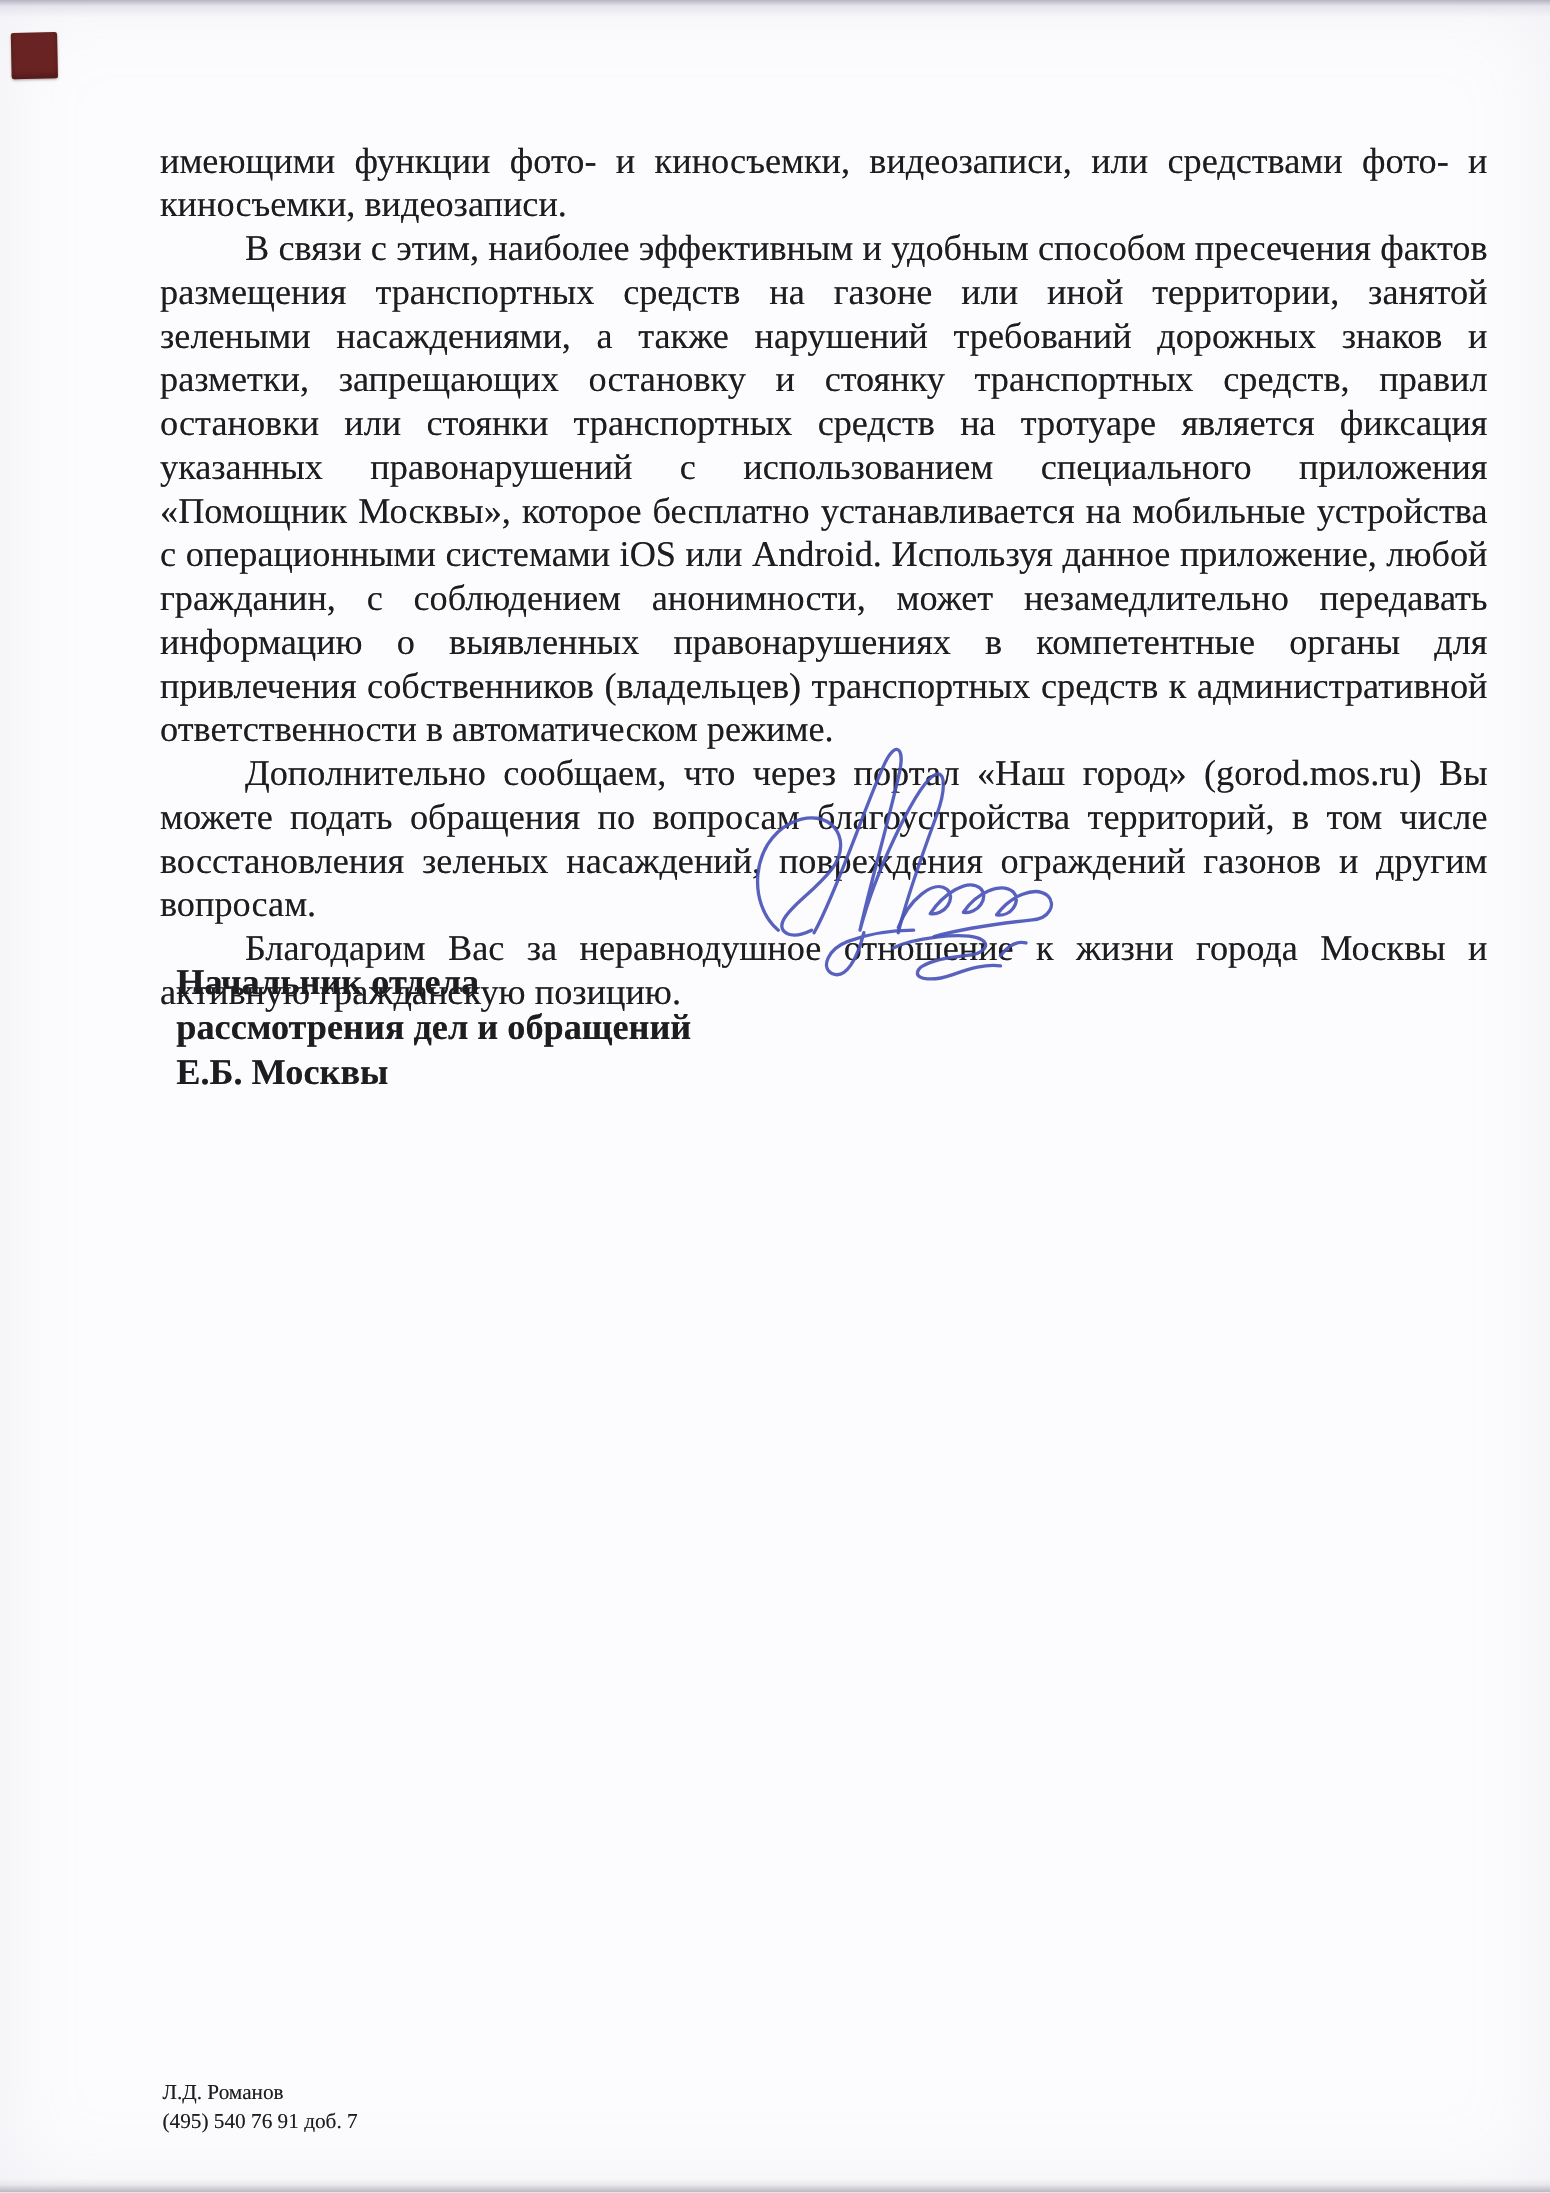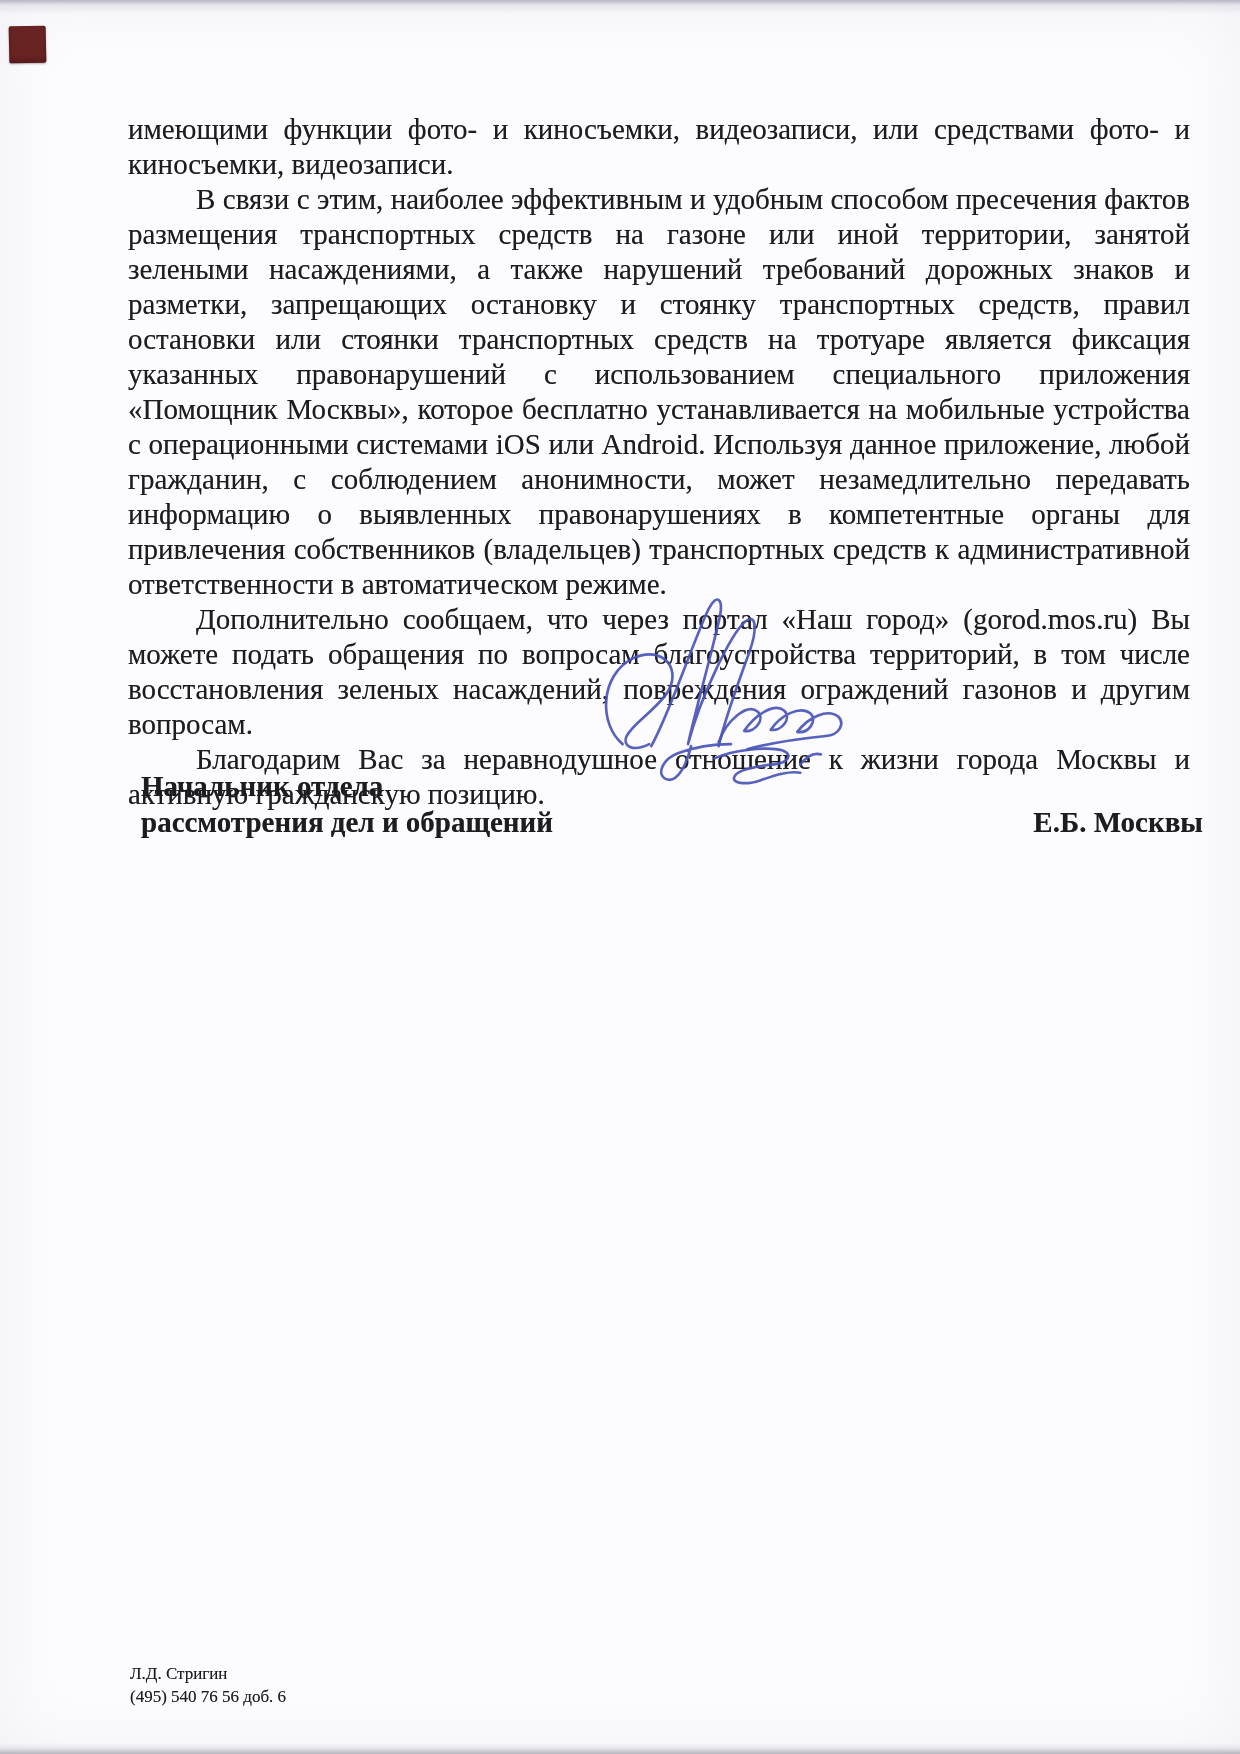--- a/index.html
+++ b/index.html
@@ -52,7 +52,7 @@
     font-size:29px;line-height:36px;font-weight:bold;
     text-shadow:0 0 .5px rgba(20,20,25,.55);
   }
-  .signoff-row2{display:flex;justify-content:space-between;align-items:baseline;}
+  .signoff-row2{display:flex;justify-content:space-between;align-items:baseline;flex-direction:column;}
   
   .signature{
     position:absolute;left:592px;top:592px;width:286px;height:196px;

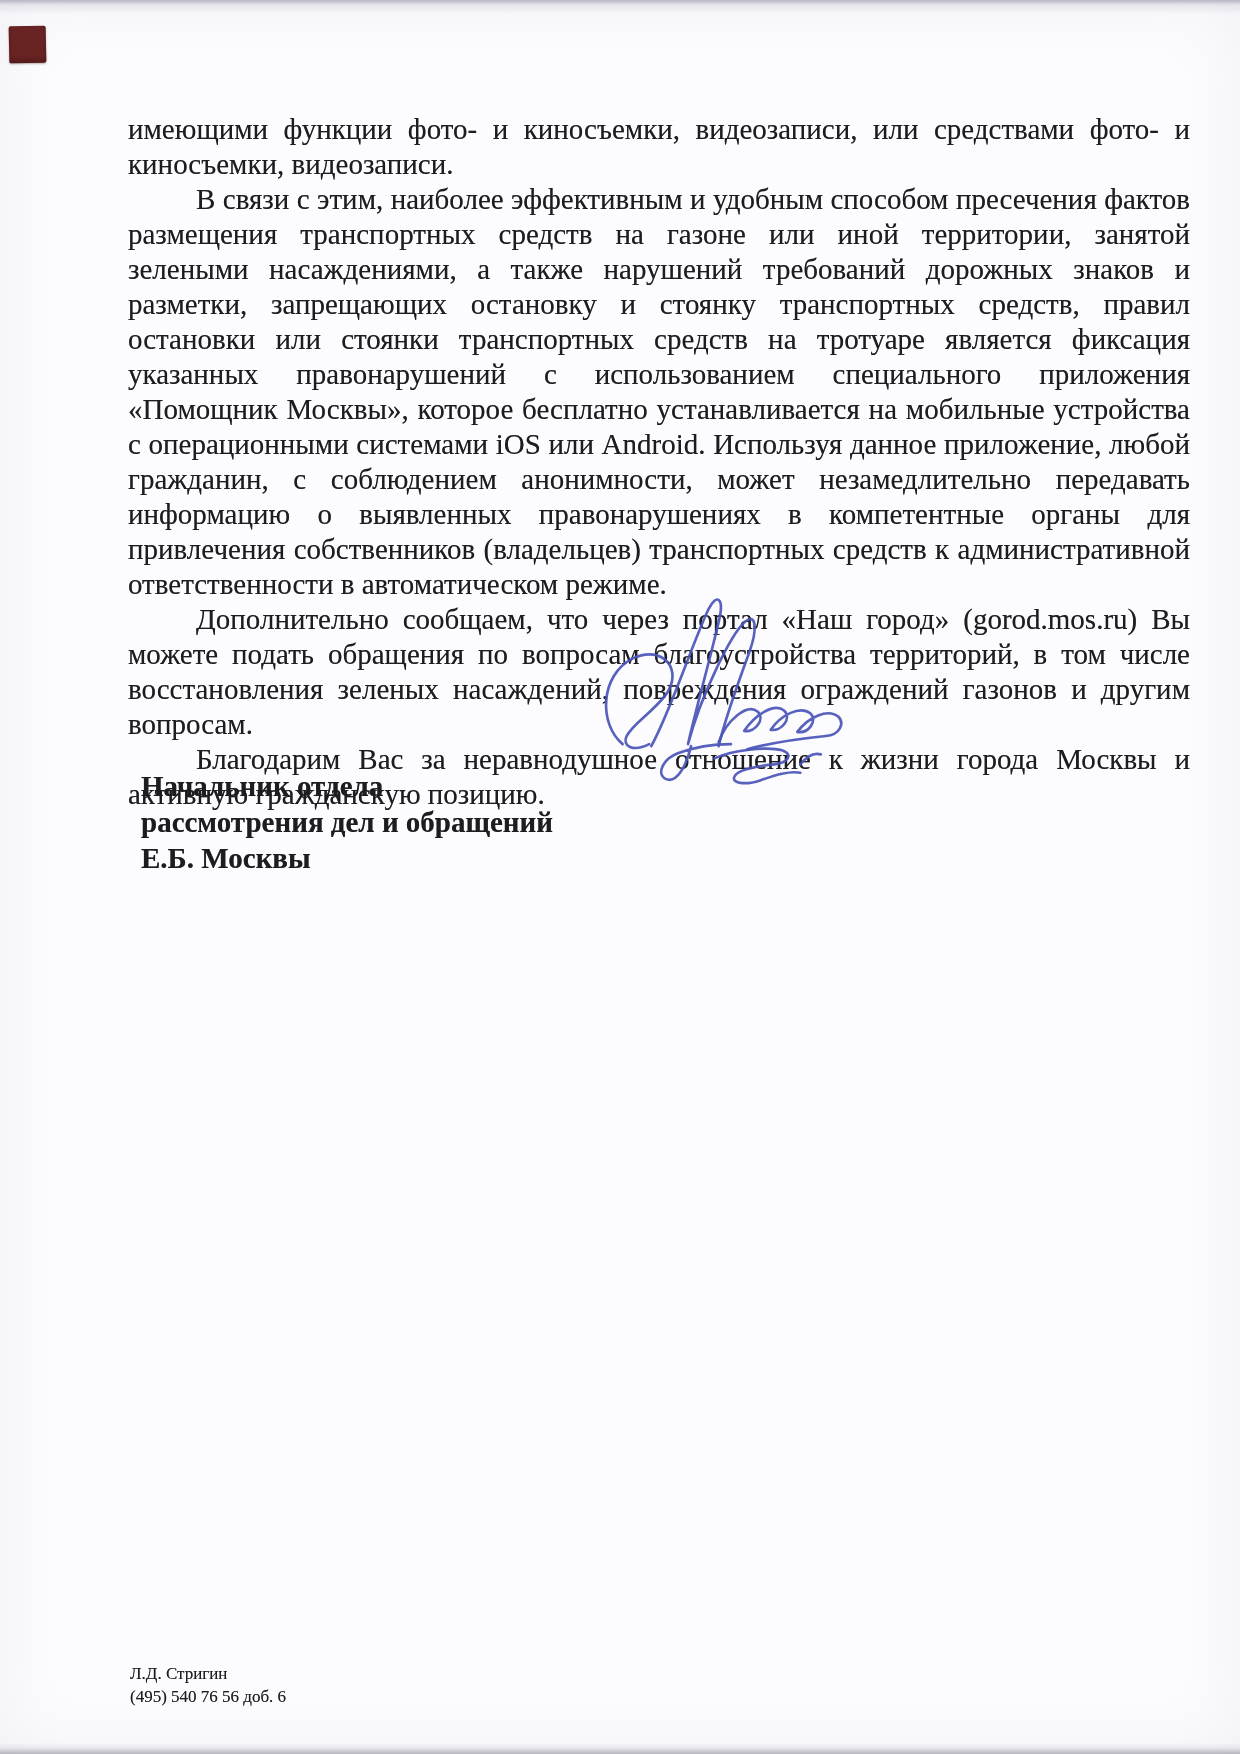--- a/index.html
+++ b/index.html
@@ -104,7 +104,7 @@
   </div>
 
   <div class="letter-footer">
-    <div>Л.Д. Стригин</div>
+    <div>Л.Д. Романов</div>
     <div>(495) 540 76 56 доб. 6</div>
   </div>
 

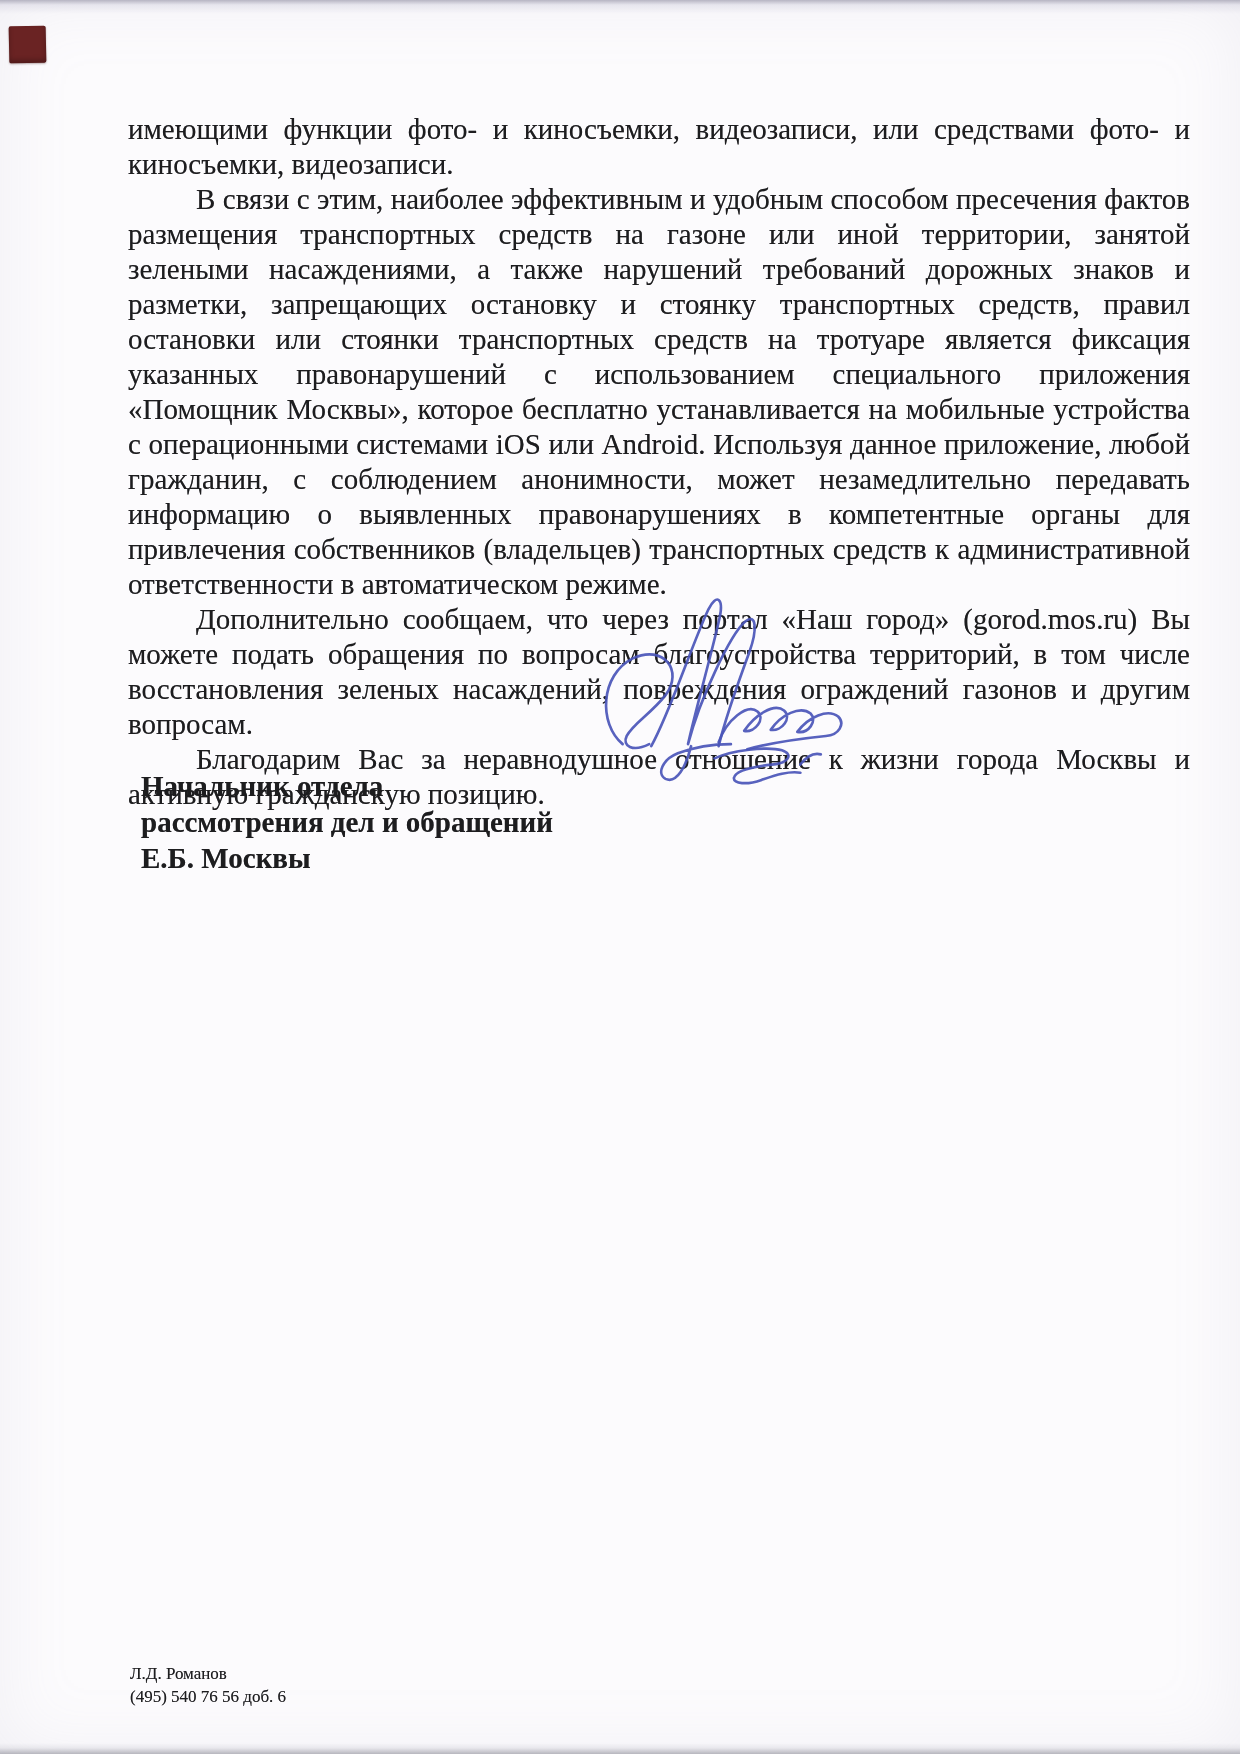--- a/index.html
+++ b/index.html
@@ -105,7 +105,7 @@
 
   <div class="letter-footer">
     <div>Л.Д. Романов</div>
-    <div>(495) 540 76 56 доб. 6</div>
+    <div>(495) 540 76 91 доб. 7</div>
   </div>
 
   <div class="scan-bottom"></div>

